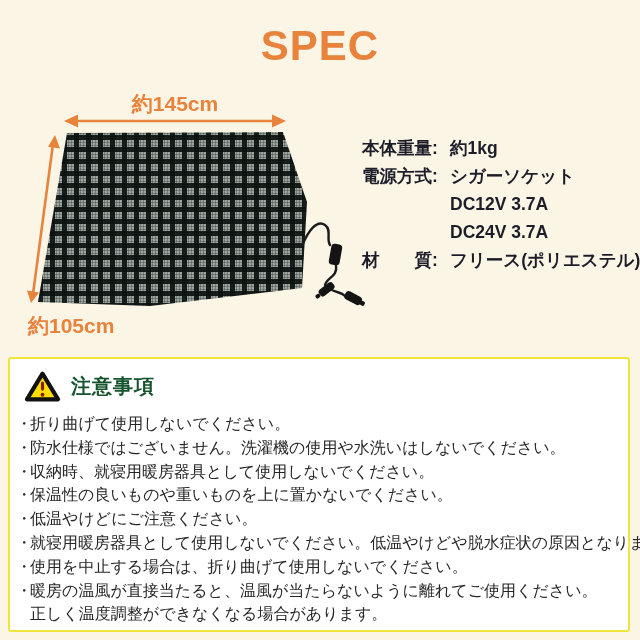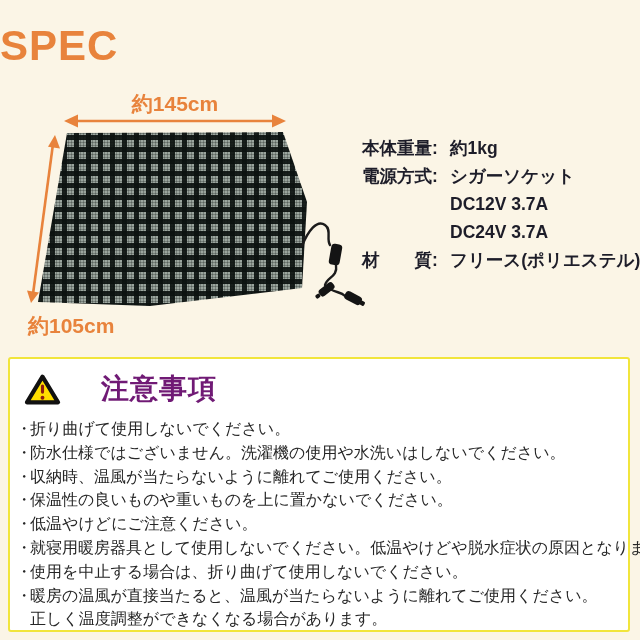--- a/index.html
+++ b/index.html
@@ -10,7 +10,7 @@
     font-family:"Liberation Sans", sans-serif;
   }
   .spec-title{
-    position:absolute; top:22px; left:0; width:640px; text-align:left;
+    position:absolute; top:22px; left:0; width:640px; text-align:center;
     font-size:42px; font-weight:800; color:#E8833C; letter-spacing:1px;
   }
   .scene{ position:absolute; left:0; top:0; width:544px; height:350px; }

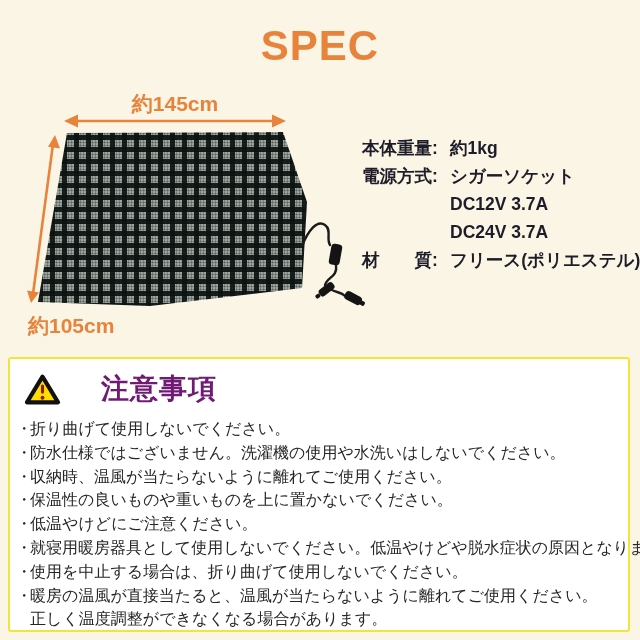--- a/index.html
+++ b/index.html
@@ -38,7 +38,7 @@
   }
   .warnhead{ display:flex; align-items:center; gap:10px; margin:11px 0 0 14px; }
   .warn-icon{ width:37px; height:33px; flex:none; }
-  .warn-title{ font-size:28px; font-weight:800; color:#701a75; letter-spacing:1px;margin-left:30px; }
+  .warn-title{ font-size:20px; font-weight:800; color:#14532d; letter-spacing:1px; }
   .warnlist{ margin:9px 6px 0 6px; font-size:16px; line-height:23.8px; color:#262626; }
   .warn-item{ display:flex; white-space:nowrap; }
   .bullet{ width:14px; flex:none; text-align:center; }

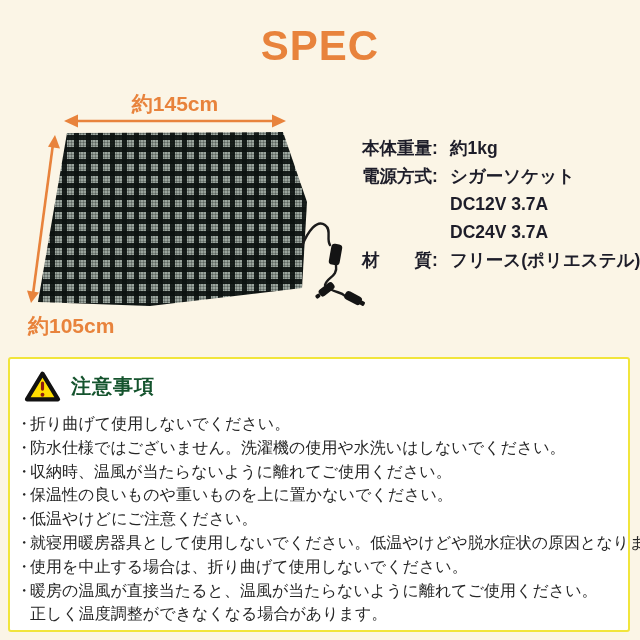--- a/index.html
+++ b/index.html
@@ -133,7 +133,7 @@
       </div>
       <div class="warn-item">
         <span class="bullet">・</span>
-        <span class="wtext">収納時、温風が当たらないように離れてご使用ください。</span>
+        <span class="wtext">収納時、就寝用暖房器具として使用しないでください。</span>
       </div>
       <div class="warn-item">
         <span class="bullet">・</span>

